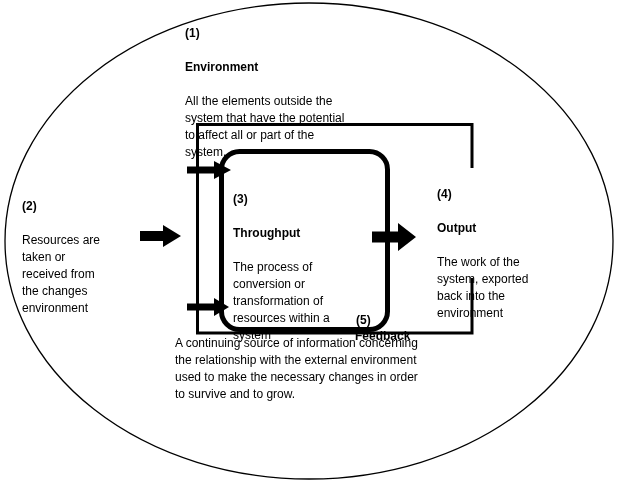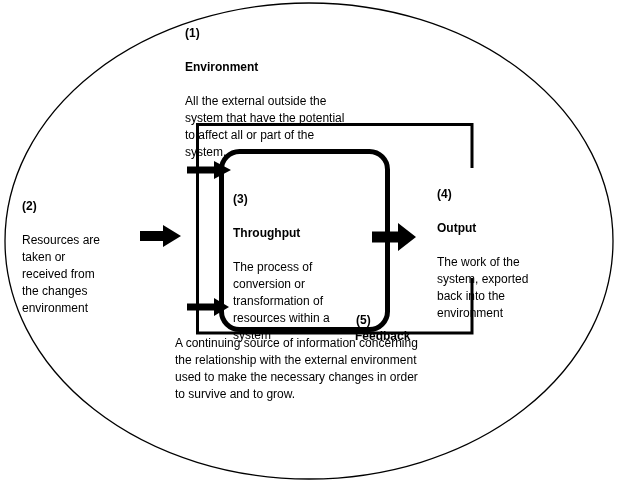--- a/index.html
+++ b/index.html
@@ -49,7 +49,7 @@
   <div class="tblock" style="left:185px; top:8px;">
     <div class="num">(1)</div>
     <div class="ttl">Environment</div>
-    <div class="desc">All the external outside the
+    <div class="desc">All the elements outside the
 system that have the potential
 to affect all or part of the
 system.</div>

